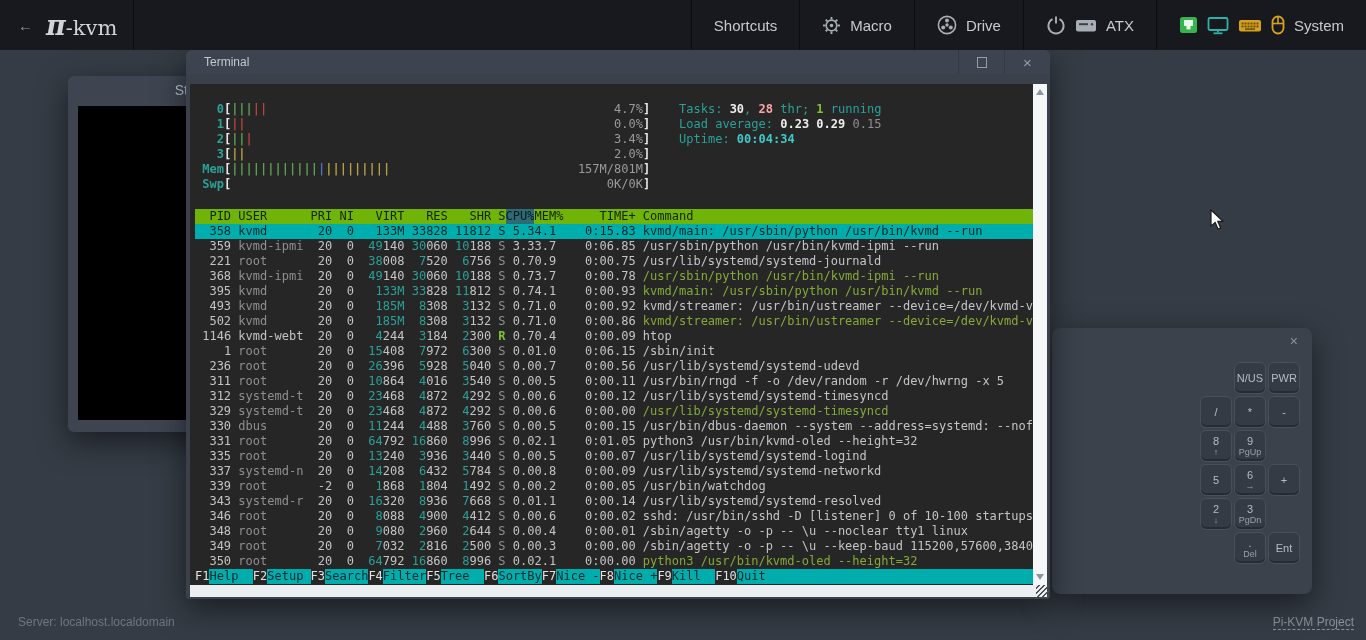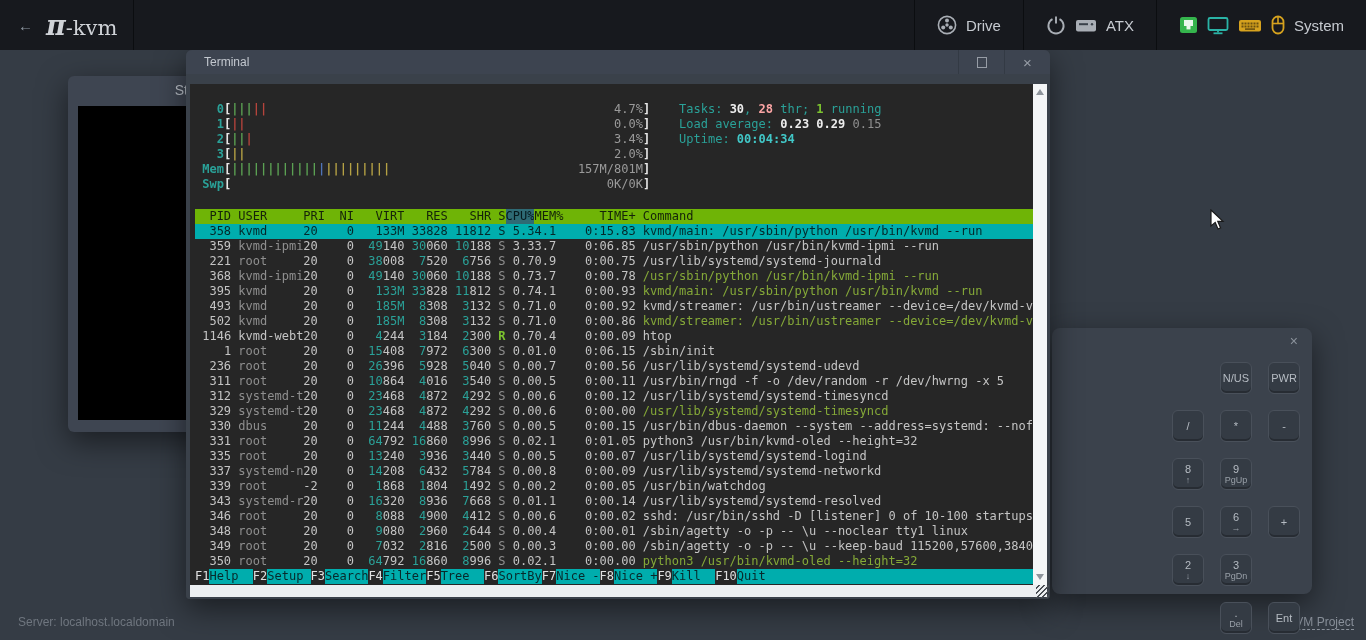--- a/index.html
+++ b/index.html
@@ -103,6 +103,9 @@
   </div>
   <div class="nav-spacer"></div>
 
+  <div class="nav-item">
+    <span>Shortcuts</span>
+  </div>
 
 
 

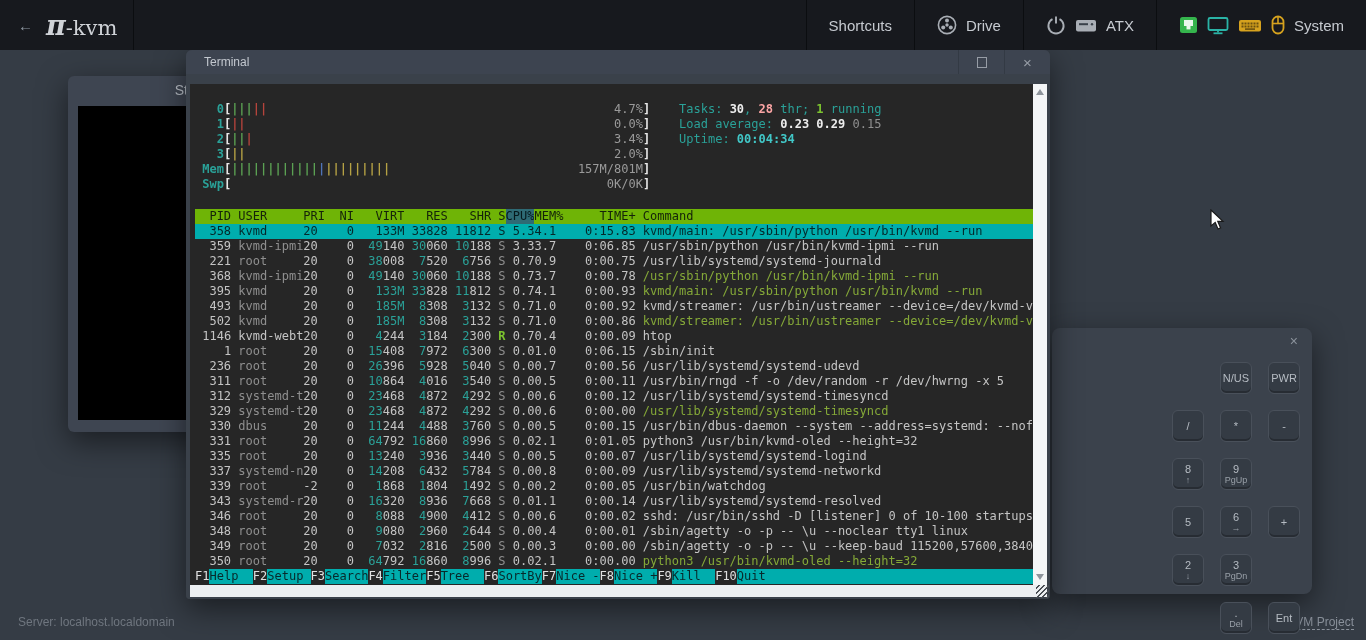--- a/index.html
+++ b/index.html
@@ -107,6 +107,25 @@
     <span>Shortcuts</span>
   </div>
 
+  <div class="nav-item">
+    <span>
+      <svg width="19" height="19" viewBox="0 0 20 20">
+        <circle cx="10" cy="10" r="5.6" fill="none" stroke="#a9aeb5" stroke-width="1.7"></circle>
+        <circle cx="10" cy="10" r="1.9" fill="#a9aeb5"></circle>
+        <g stroke="#a9aeb5" stroke-width="2">
+          <line x1="10" y1="1" x2="10" y2="3.6"></line>
+            <line x1="10" y1="16.4" x2="10" y2="19"></line>
+          <line x1="1" y1="10" x2="3.6" y2="10"></line>
+            <line x1="16.4" y1="10" x2="19" y2="10"></line>
+          <line x1="3.9" y1="3.9" x2="5.7" y2="5.7"></line>
+            <line x1="14.3" y1="14.3" x2="16.1" y2="16.1"></line>
+          <line x1="3.9" y1="16.1" x2="5.7" y2="14.3"></line>
+            <line x1="14.3" y1="5.7" x2="16.1" y2="3.9"></line>
+        </g>
+      </svg>
+    </span>
+    <span>Macro</span>
+  </div>
 
 
   <div class="nav-item">

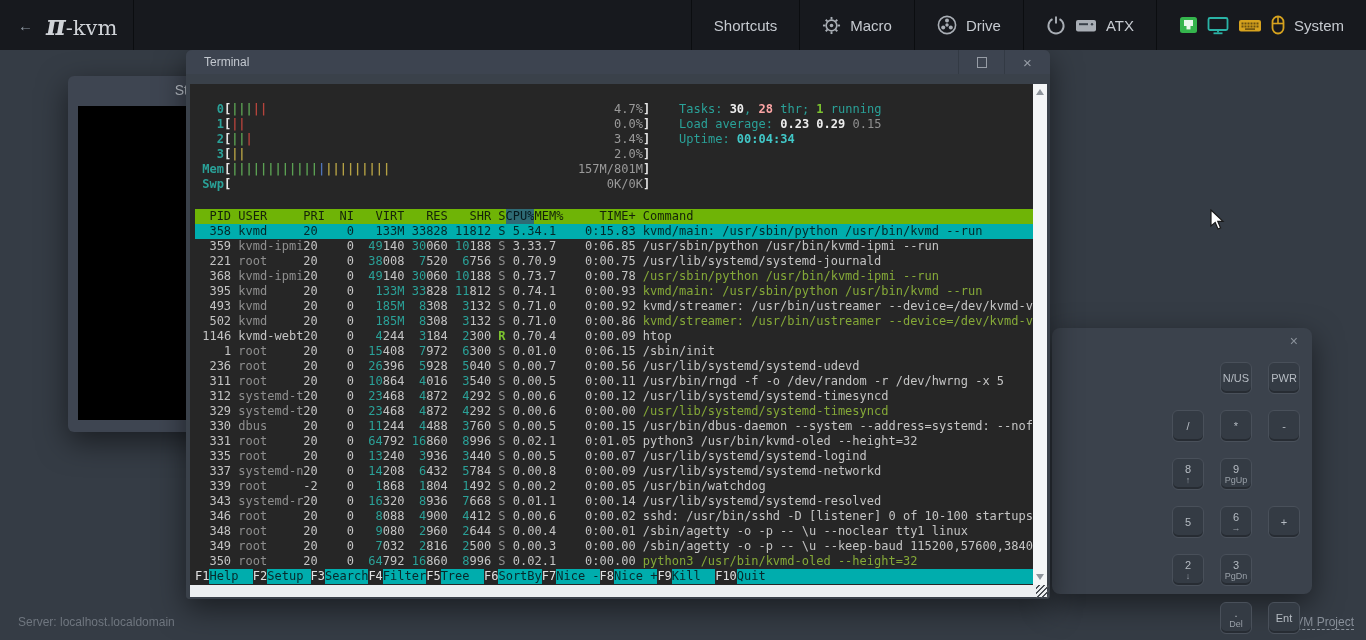--- a/index.html
+++ b/index.html
@@ -65,7 +65,7 @@
   .cell{white-space:pre;overflow:hidden;flex-shrink:0}
   .col-pid{width:5ch;text-align:right}
   .col-user{width:10ch;padding-left:1ch;text-align:left}
-  .col-pri{width:4ch;}
+  .col-pri{width:4ch;text-align:right}
   .col-ni{width:3ch;text-align:right}
   .col-virt{width:7ch;text-align:right}
   .col-res{width:6ch;text-align:right}

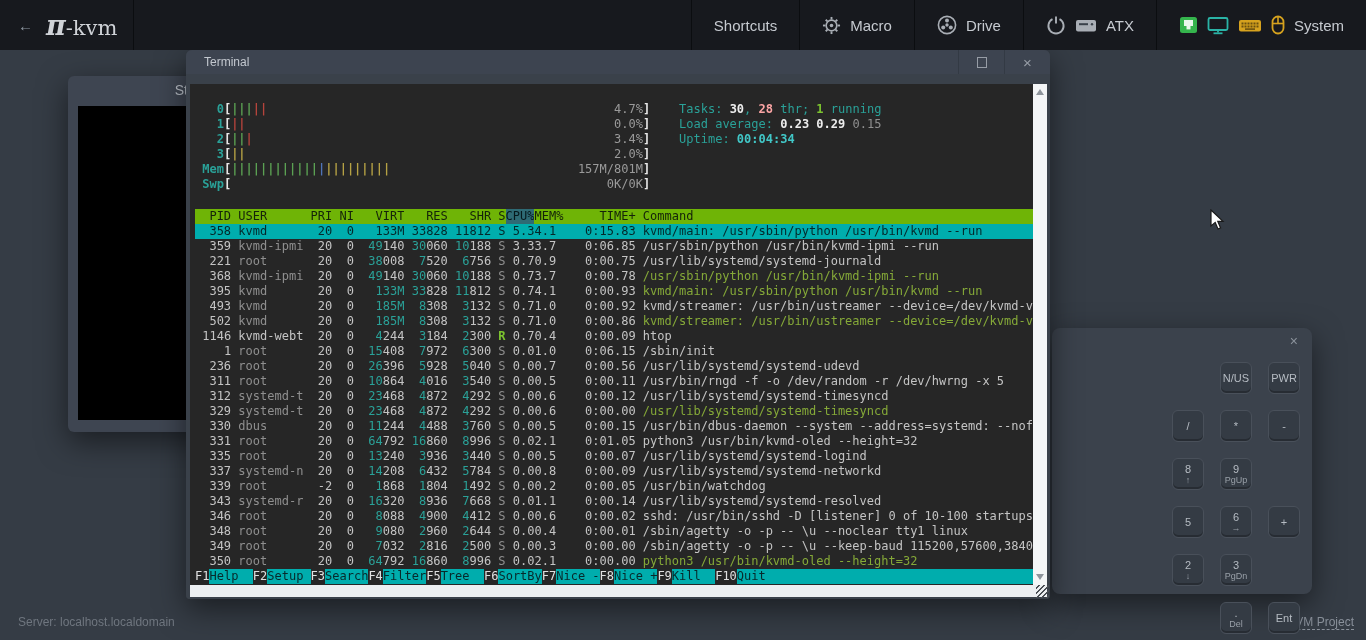--- a/index.html
+++ b/index.html
@@ -25,7 +25,7 @@
 
   .numpad{left:1052px;top:328px;width:260px;height:266px;background:#3b424c;z-index:2;border-radius:8px}
   .np-close{position:absolute;top:6px;right:14px;color:#8b929b;font-size:14px;cursor:pointer;line-height:1}
-  .np-grid{position:absolute;top:34px;right:12px;display:grid;grid-template-columns:repeat(4,32px);grid-template-rows:repeat(6,32px);gap:16px}
+  .np-grid{position:absolute;top:34px;right:12px;display:grid;grid-template-columns:repeat(4,32px);grid-template-rows:repeat(6,32px);gap:2px}
   .kkey{background:#343b44;border:1px solid #49505a;border-radius:6px;color:#b6bcc3;display:flex;flex-direction:column;align-items:center;justify-content:center;cursor:pointer;box-shadow:inset 0 -2px 0 rgba(0,0,0,.25)}
   .kmain{font-size:11px;line-height:1.1}
   .ksub{font-size:9px;color:#99a0a8;line-height:1.1;margin-top:1px}

